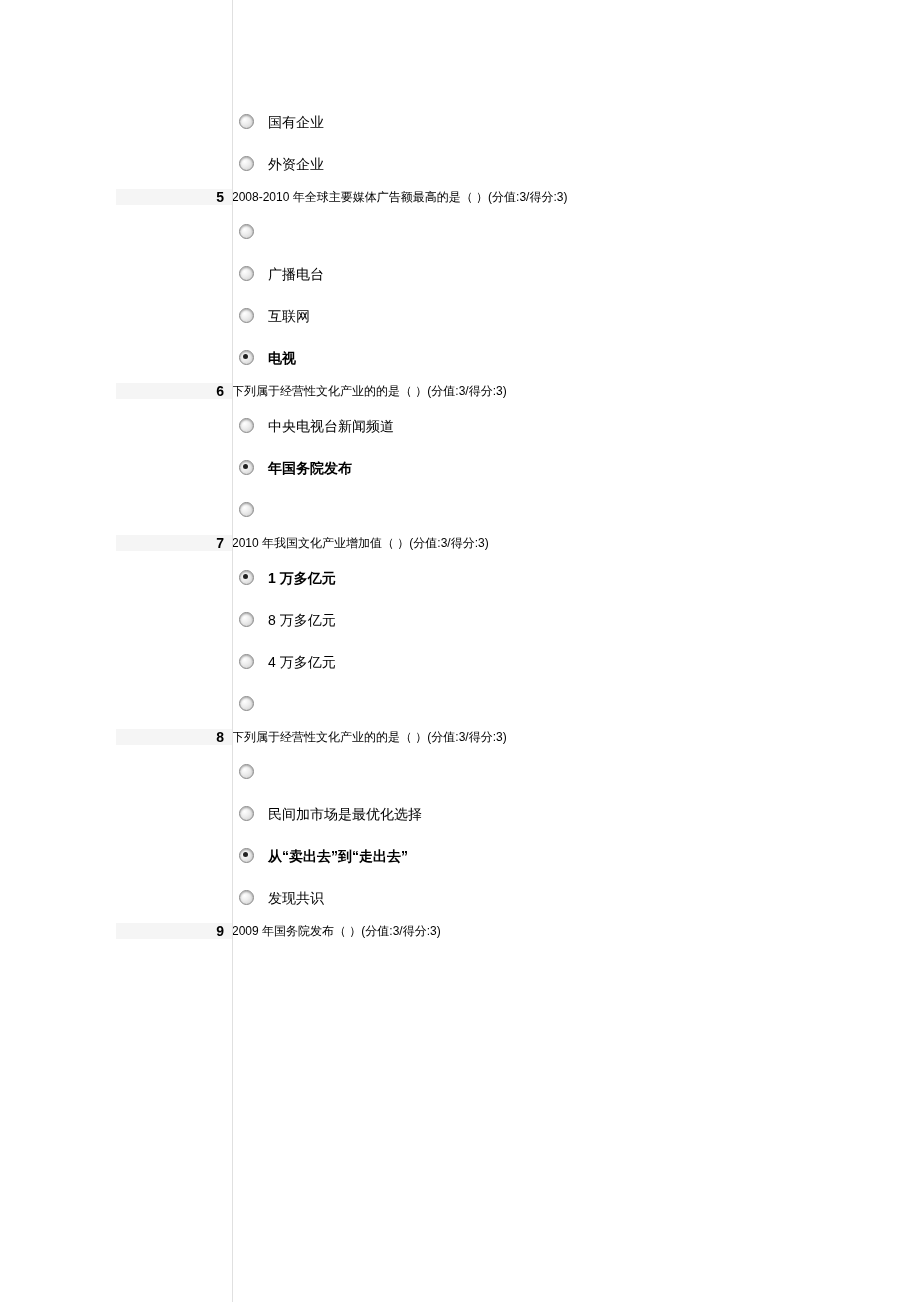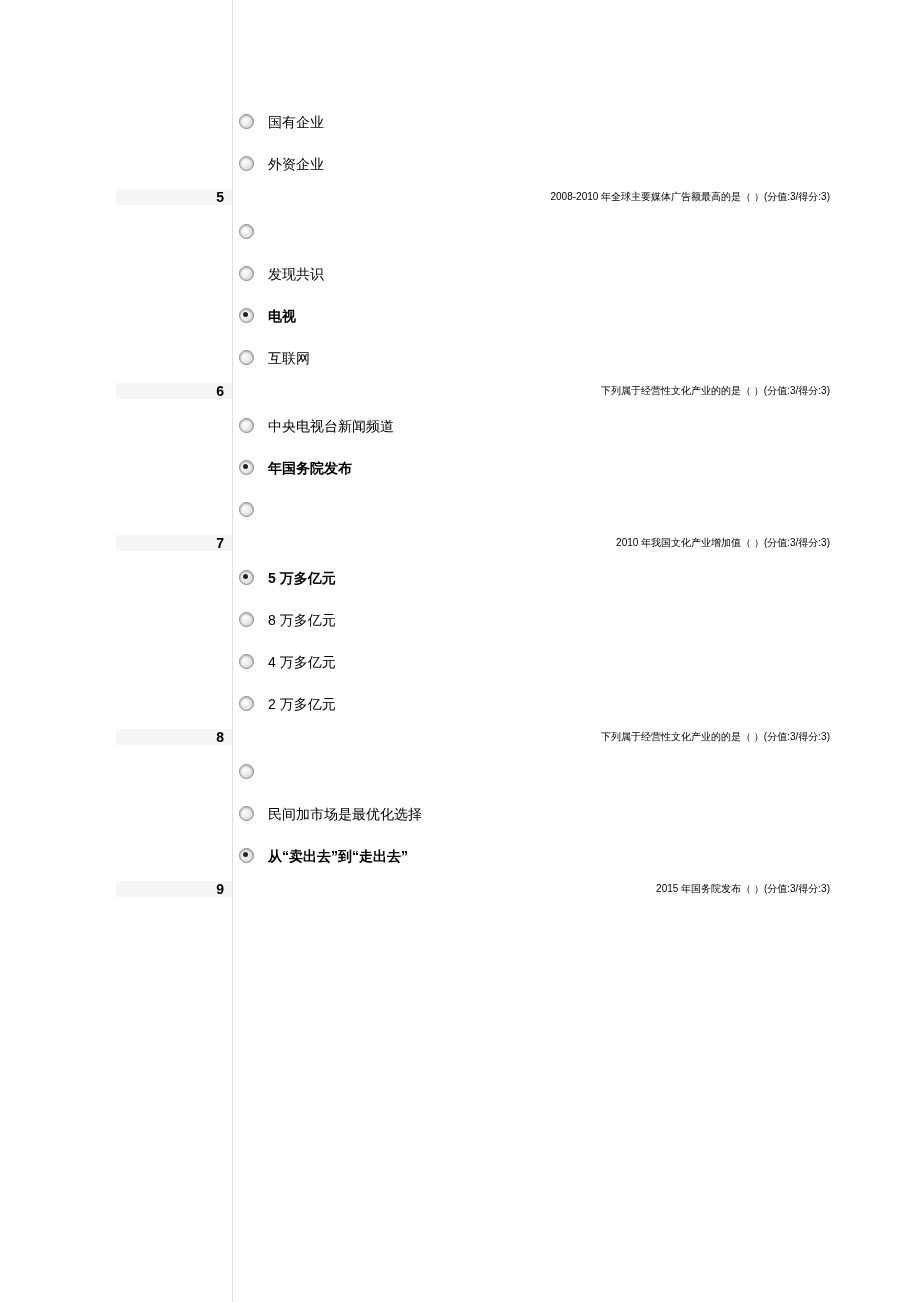--- a/index.html
+++ b/index.html
@@ -68,8 +68,7 @@
   }
   .qtext {
     flex: 1;
-    font-size: 10px;
-    text-align: right;
+    font-size: 12px;
   }
   .orow {
     display: flex;

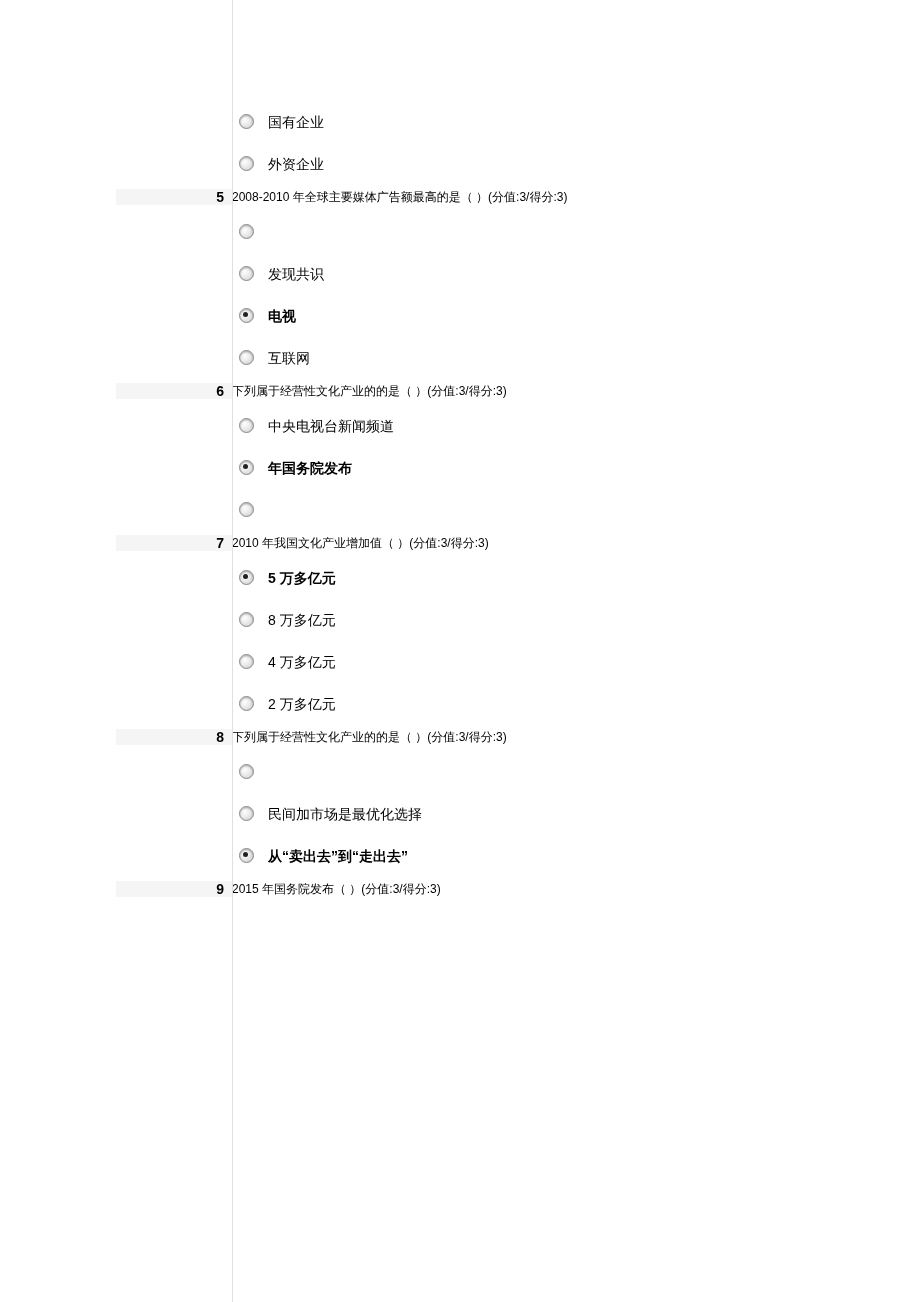--- a/index.html
+++ b/index.html
@@ -131,7 +131,7 @@
           <div class="oradio">
             <span class="radio"></span>
           </div>
-          <div class="otext">发现共识</div>
+          <div class="otext">广播电台</div>
         </div>
         <div class="orow">
           <div class="ospacer"></div>

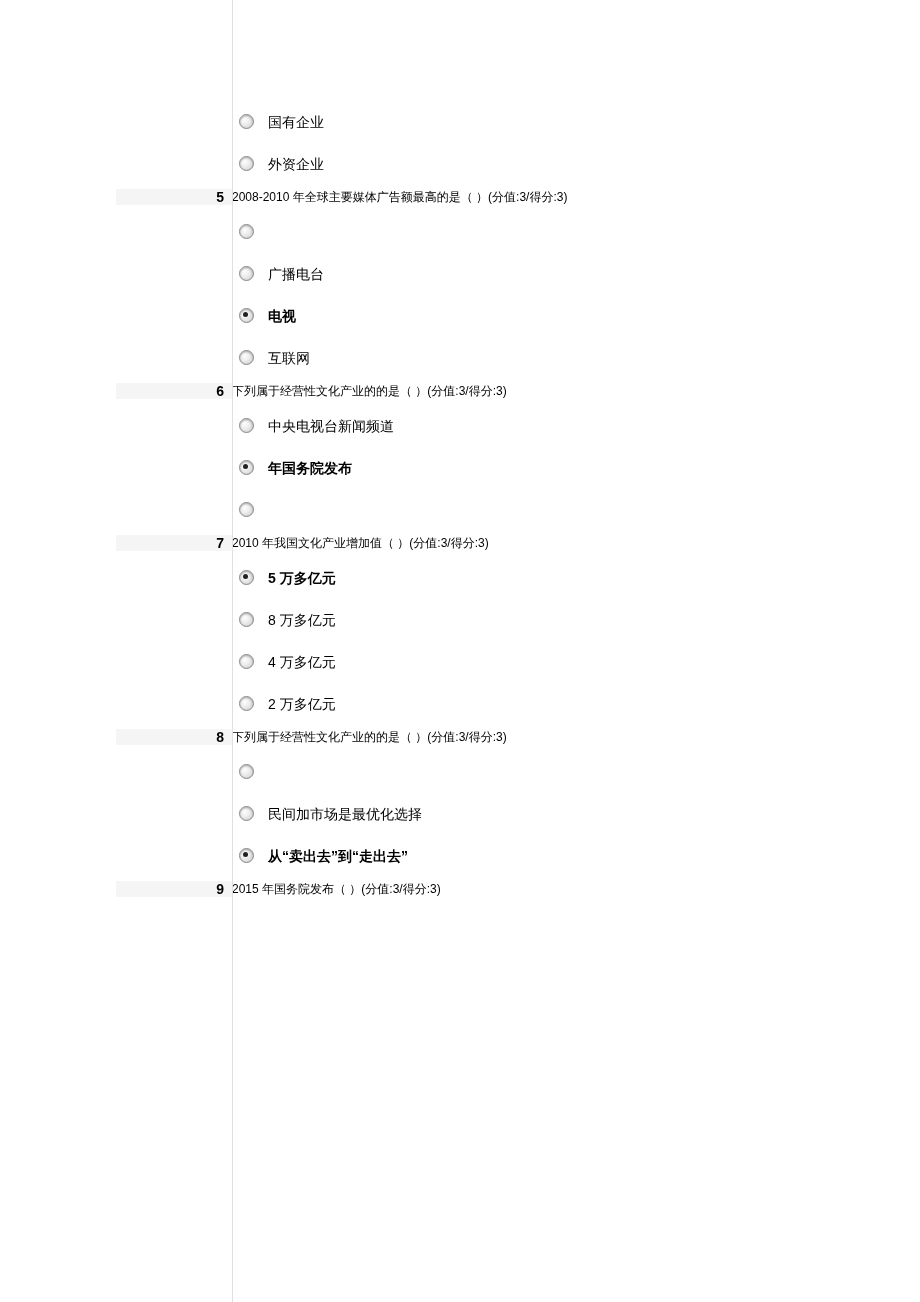--- a/index.html
+++ b/index.html
@@ -136,16 +136,16 @@
         <div class="orow">
           <div class="ospacer"></div>
           <div class="oradio">
+            <span class="radio"></span>
+          </div>
+          <div class="otext">互联网</div>
+        </div>
+        <div class="orow">
+          <div class="ospacer"></div>
+          <div class="oradio">
             <span class="radio checked"></span>
           </div>
           <div class="otext selected">电视</div>
-        </div>
-        <div class="orow">
-          <div class="ospacer"></div>
-          <div class="oradio">
-            <span class="radio"></span>
-          </div>
-          <div class="otext">互联网</div>
         </div>
         <div class="qrow">
           <div class="qnum">6</div>

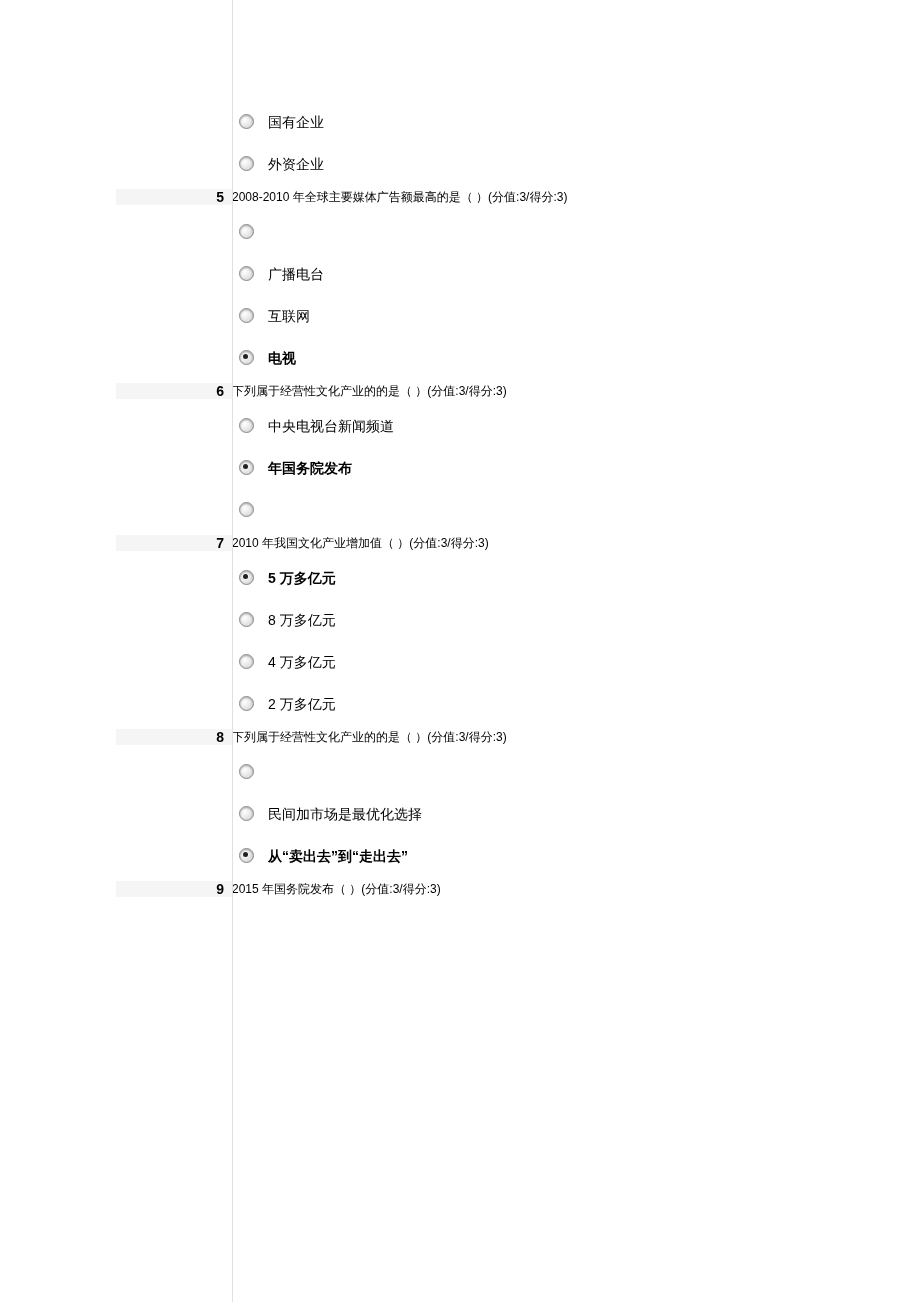--- a/index.html
+++ b/index.html
@@ -180,7 +180,7 @@
           <div class="oradio">
             <span class="radio checked"></span>
           </div>
-          <div class="otext selected">5 万多亿元</div>
+          <div class="otext selected">1 万多亿元</div>
         </div>
         <div class="orow">
           <div class="ospacer"></div>

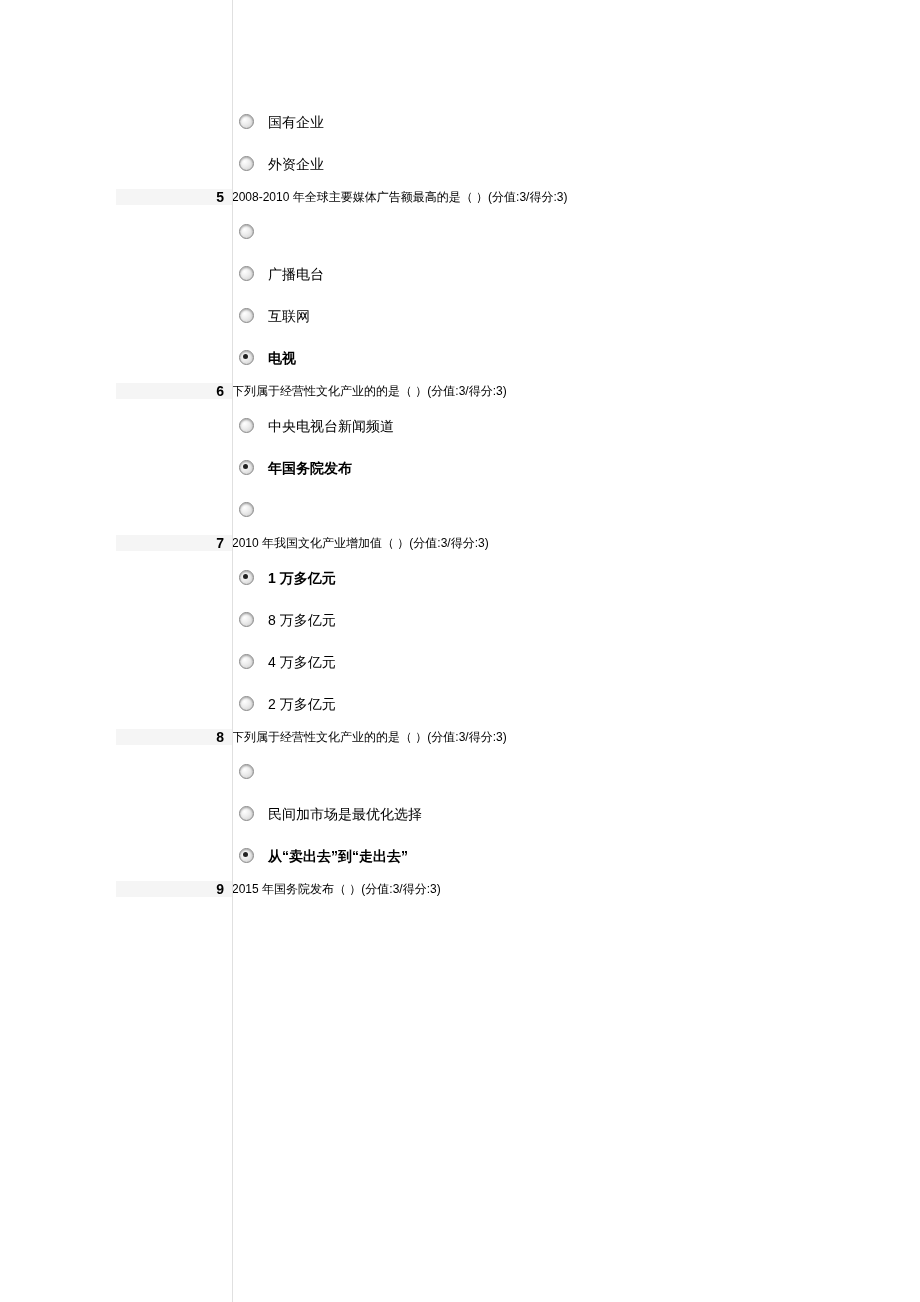--- a/index.html
+++ b/index.html
@@ -201,7 +201,6 @@
           <div class="oradio">
             <span class="radio"></span>
           </div>
-          <div class="otext">2 万多亿元</div>
         </div>
         <div class="qrow">
           <div class="qnum">8</div>

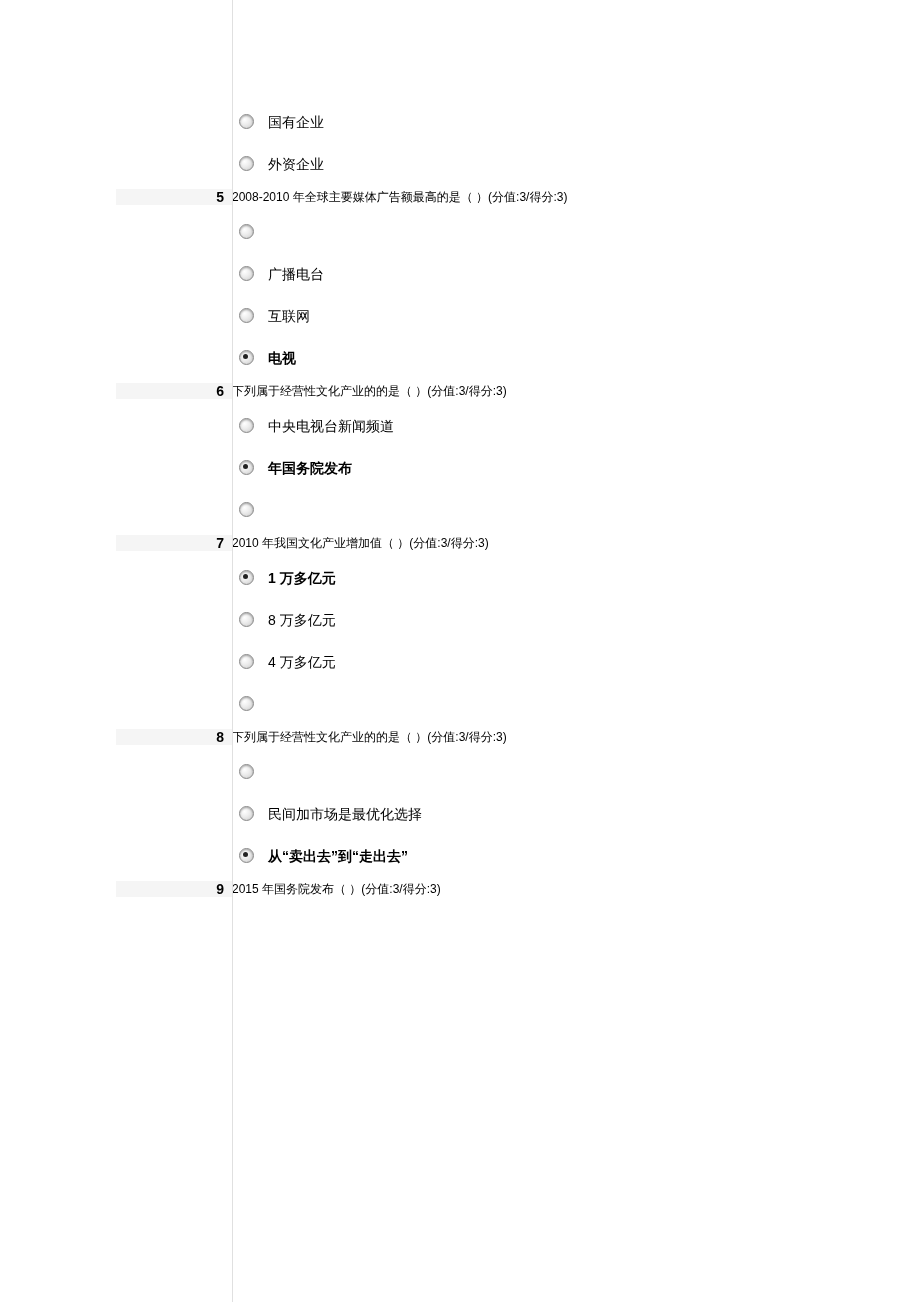--- a/index.html
+++ b/index.html
@@ -226,6 +226,13 @@
           </div>
           <div class="otext selected">从“卖出去”到“走出去”</div>
         </div>
+        <div class="orow">
+          <div class="ospacer"></div>
+          <div class="oradio">
+            <span class="radio"></span>
+          </div>
+          <div class="otext">发现共识</div>
+        </div>
         <div class="qrow">
           <div class="qnum">9</div>
           <div class="qtext">2015 年国务院发布（ ）(分值:3/得分:3)</div>

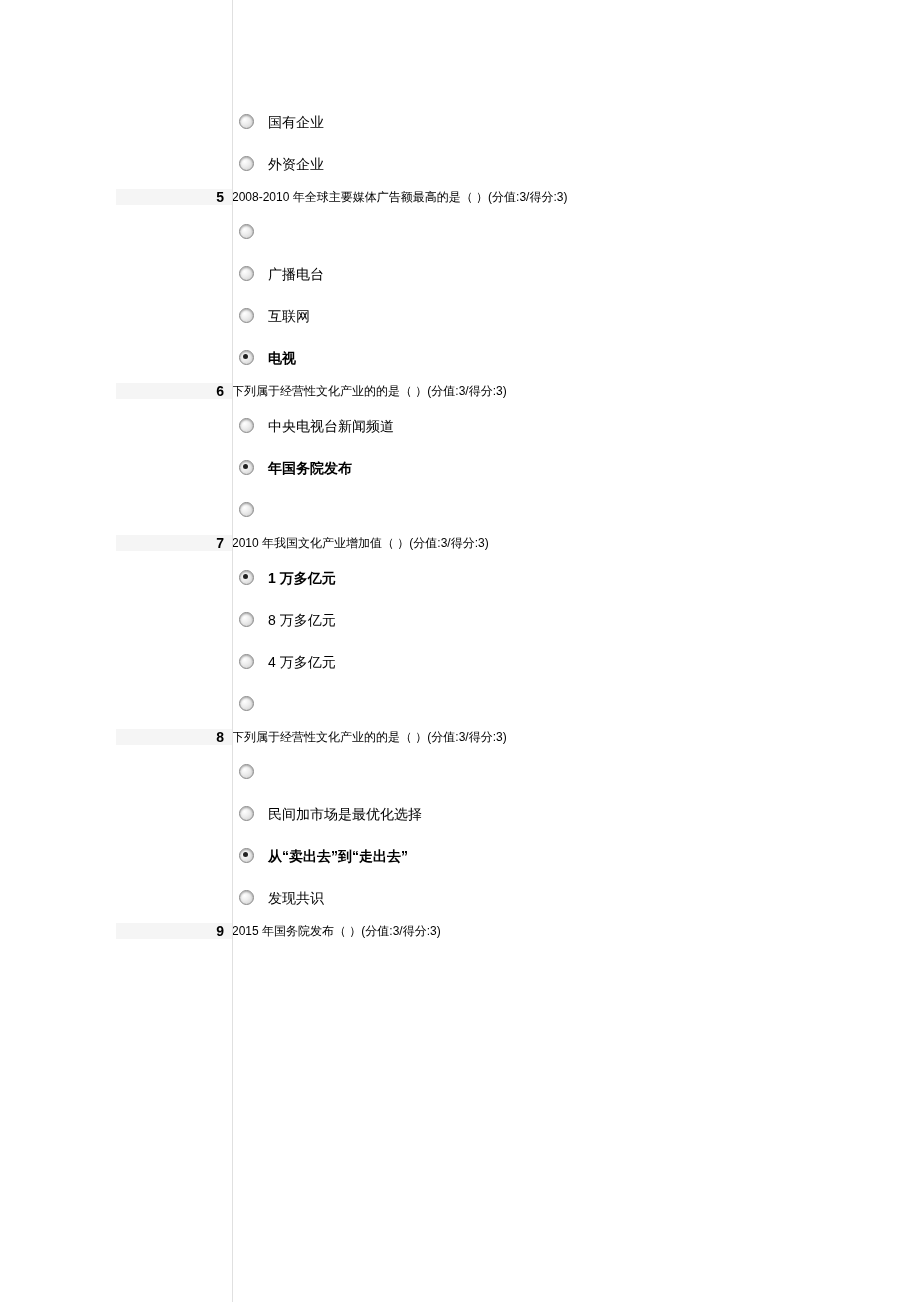--- a/index.html
+++ b/index.html
@@ -235,7 +235,7 @@
         </div>
         <div class="qrow">
           <div class="qnum">9</div>
-          <div class="qtext">2015 年国务院发布（ ）(分值:3/得分:3)</div>
+          <div class="qtext">2009 年国务院发布（ ）(分值:3/得分:3)</div>
         </div>
       </div>
   </div>

